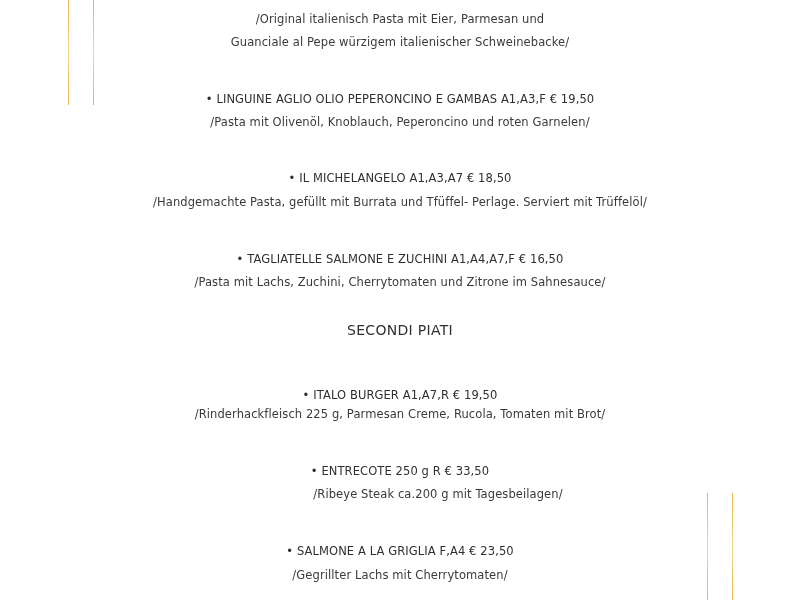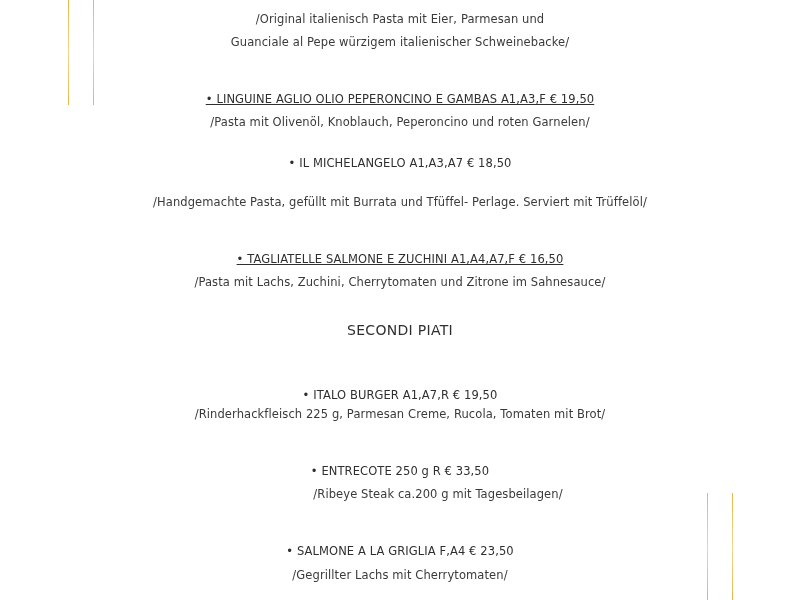--- a/index.html
+++ b/index.html
@@ -38,7 +38,7 @@
   <div class="line desc" style="top:12px;">/Original italienisch Pasta mit Eier, Parmesan und</div>
   <div class="line desc" style="top:35px;">Guanciale al Pepe würzigem italienischer Schweinebacke/</div>
 
-  <div class="line title" style="top:92px;text-decoration:underline;">• LINGUINE AGLIO OLIO PEPERONCINO E GAMBAS  A1,A3,F  € 19,50</div>
+  <div class="line title" style="top:92px;">• LINGUINE AGLIO OLIO PEPERONCINO E GAMBAS  A1,A3,F  € 19,50</div>
   <div class="line desc" style="top:115px;">/Pasta mit Olivenöl, Knoblauch, Peperoncino und roten Garnelen/</div>
 
   <div class="line title" style="top:156px;">• IL MICHELANGELO  A1,A3,A7  € 18,50</div>

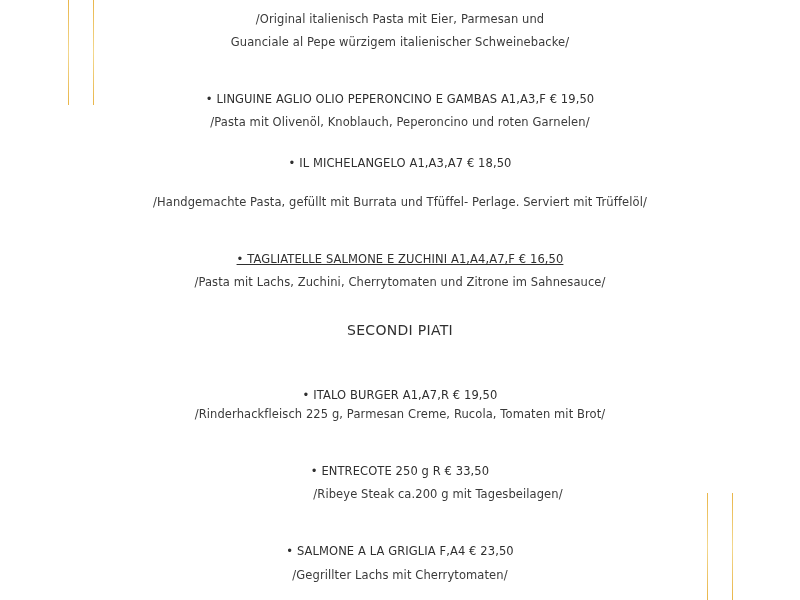--- a/index.html
+++ b/index.html
@@ -41,7 +41,7 @@
   <div class="line title" style="top:92px;">• LINGUINE AGLIO OLIO PEPERONCINO E GAMBAS  A1,A3,F  € 19,50</div>
   <div class="line desc" style="top:115px;">/Pasta mit Olivenöl, Knoblauch, Peperoncino und roten Garnelen/</div>
 
-  <div class="line title" style="top:156px;">• IL MICHELANGELO  A1,A3,A7  € 18,50</div>
+  <div class="line title" style="top:171px;">• IL MICHELANGELO  A1,A3,A7  € 18,50</div>
   <div class="line desc" style="top:195px;">/Handgemachte Pasta, gefüllt mit Burrata und Tfüffel- Perlage. Serviert mit Trüffelöl/</div>
 
   <div class="line title" style="top:252px;text-decoration:underline;">• TAGLIATELLE SALMONE E ZUCHINI  A1,A4,A7,F  € 16,50</div>

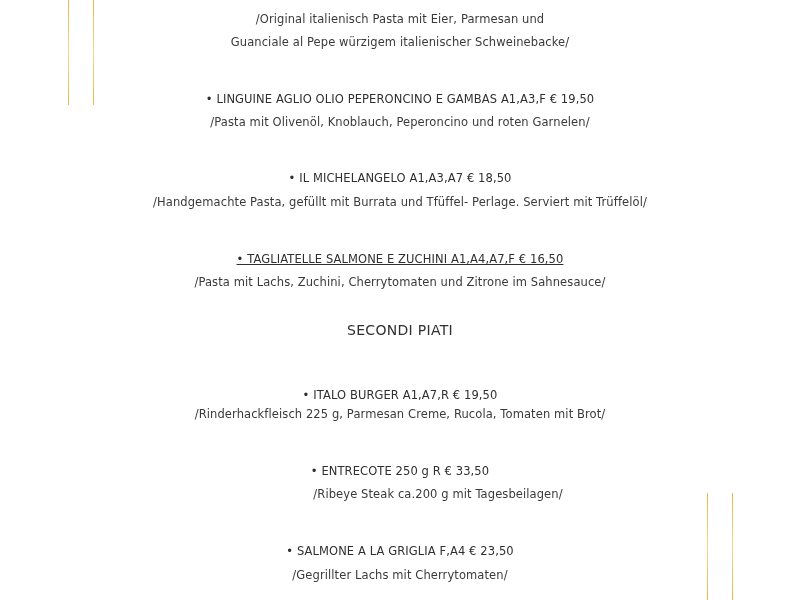--- a/index.html
+++ b/index.html
@@ -44,7 +44,7 @@
   <div class="line title" style="top:171px;">• IL MICHELANGELO  A1,A3,A7  € 18,50</div>
   <div class="line desc" style="top:195px;">/Handgemachte Pasta, gefüllt mit Burrata und Tfüffel- Perlage. Serviert mit Trüffelöl/</div>
 
-  <div class="line title" style="top:252px;text-decoration:underline;">• TAGLIATELLE SALMONE E ZUCHINI  A1,A4,A7,F  € 16,50</div>
+  <div class="line title" style="top:252px;">• TAGLIATELLE SALMONE E ZUCHINI  A1,A4,A7,F  € 16,50</div>
   <div class="line section" style="top:322px;">SECONDI PIATI</div>
 
   <div class="line desc" style="top:275px;">/Pasta mit Lachs, Zuchini, Cherrytomaten und Zitrone im Sahnesauce/</div>

